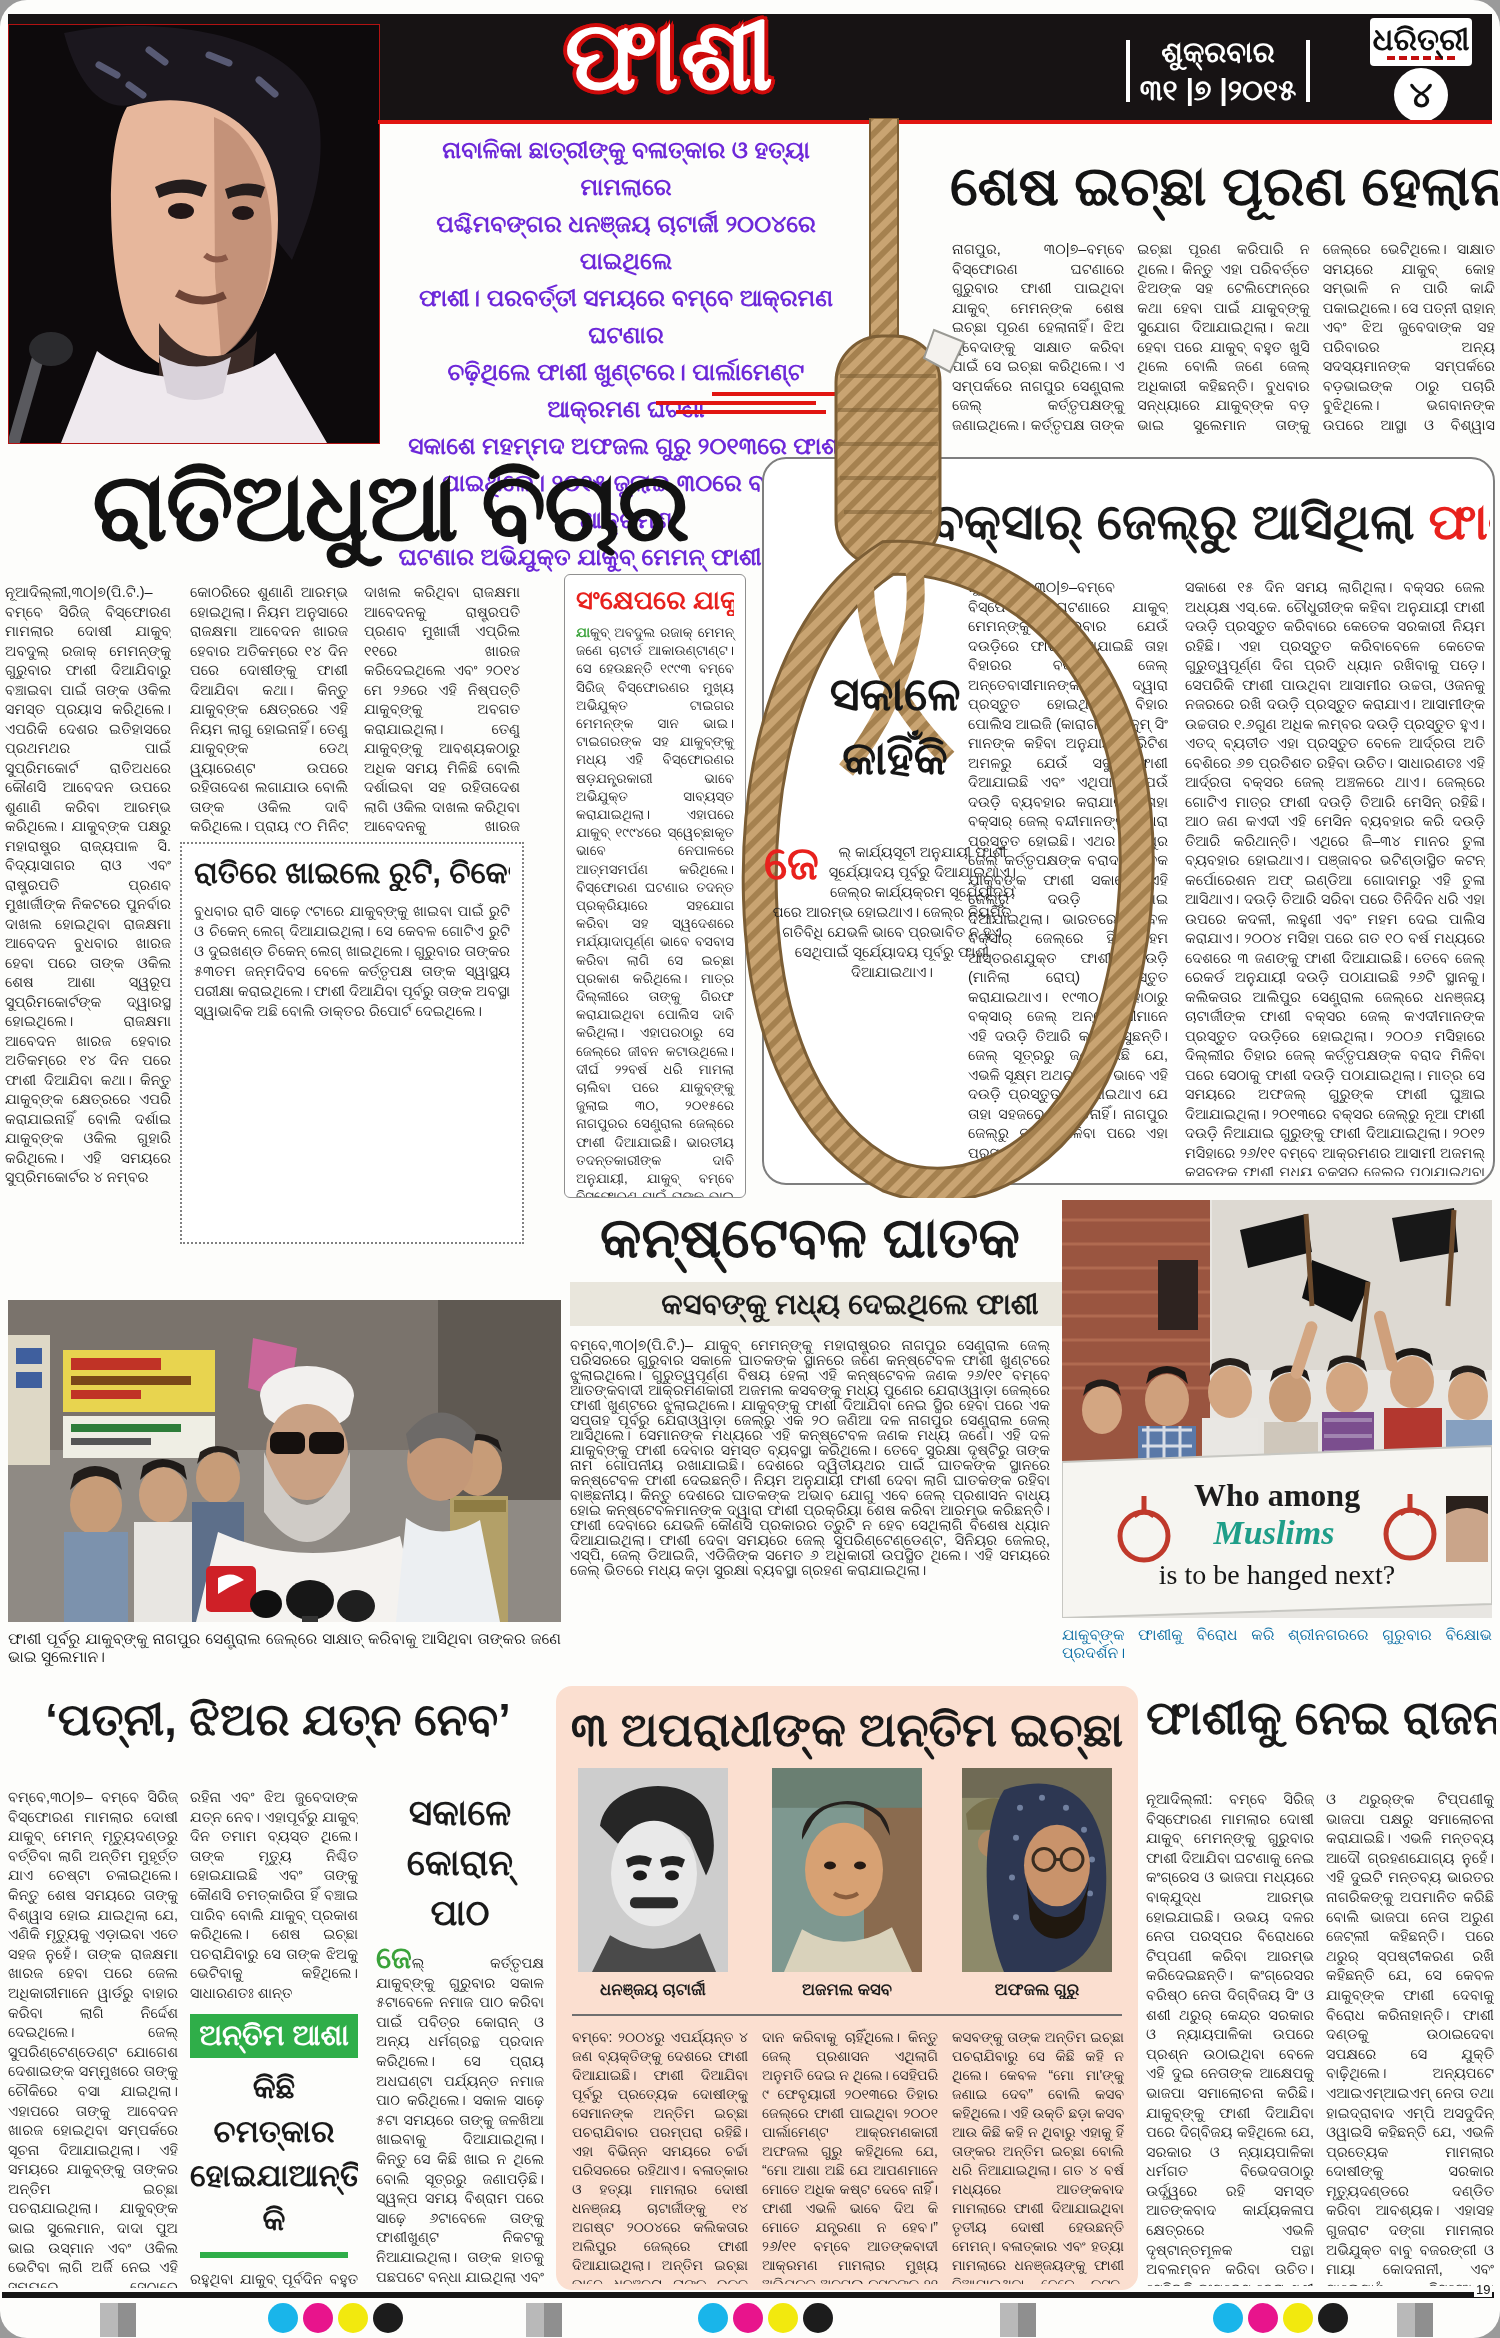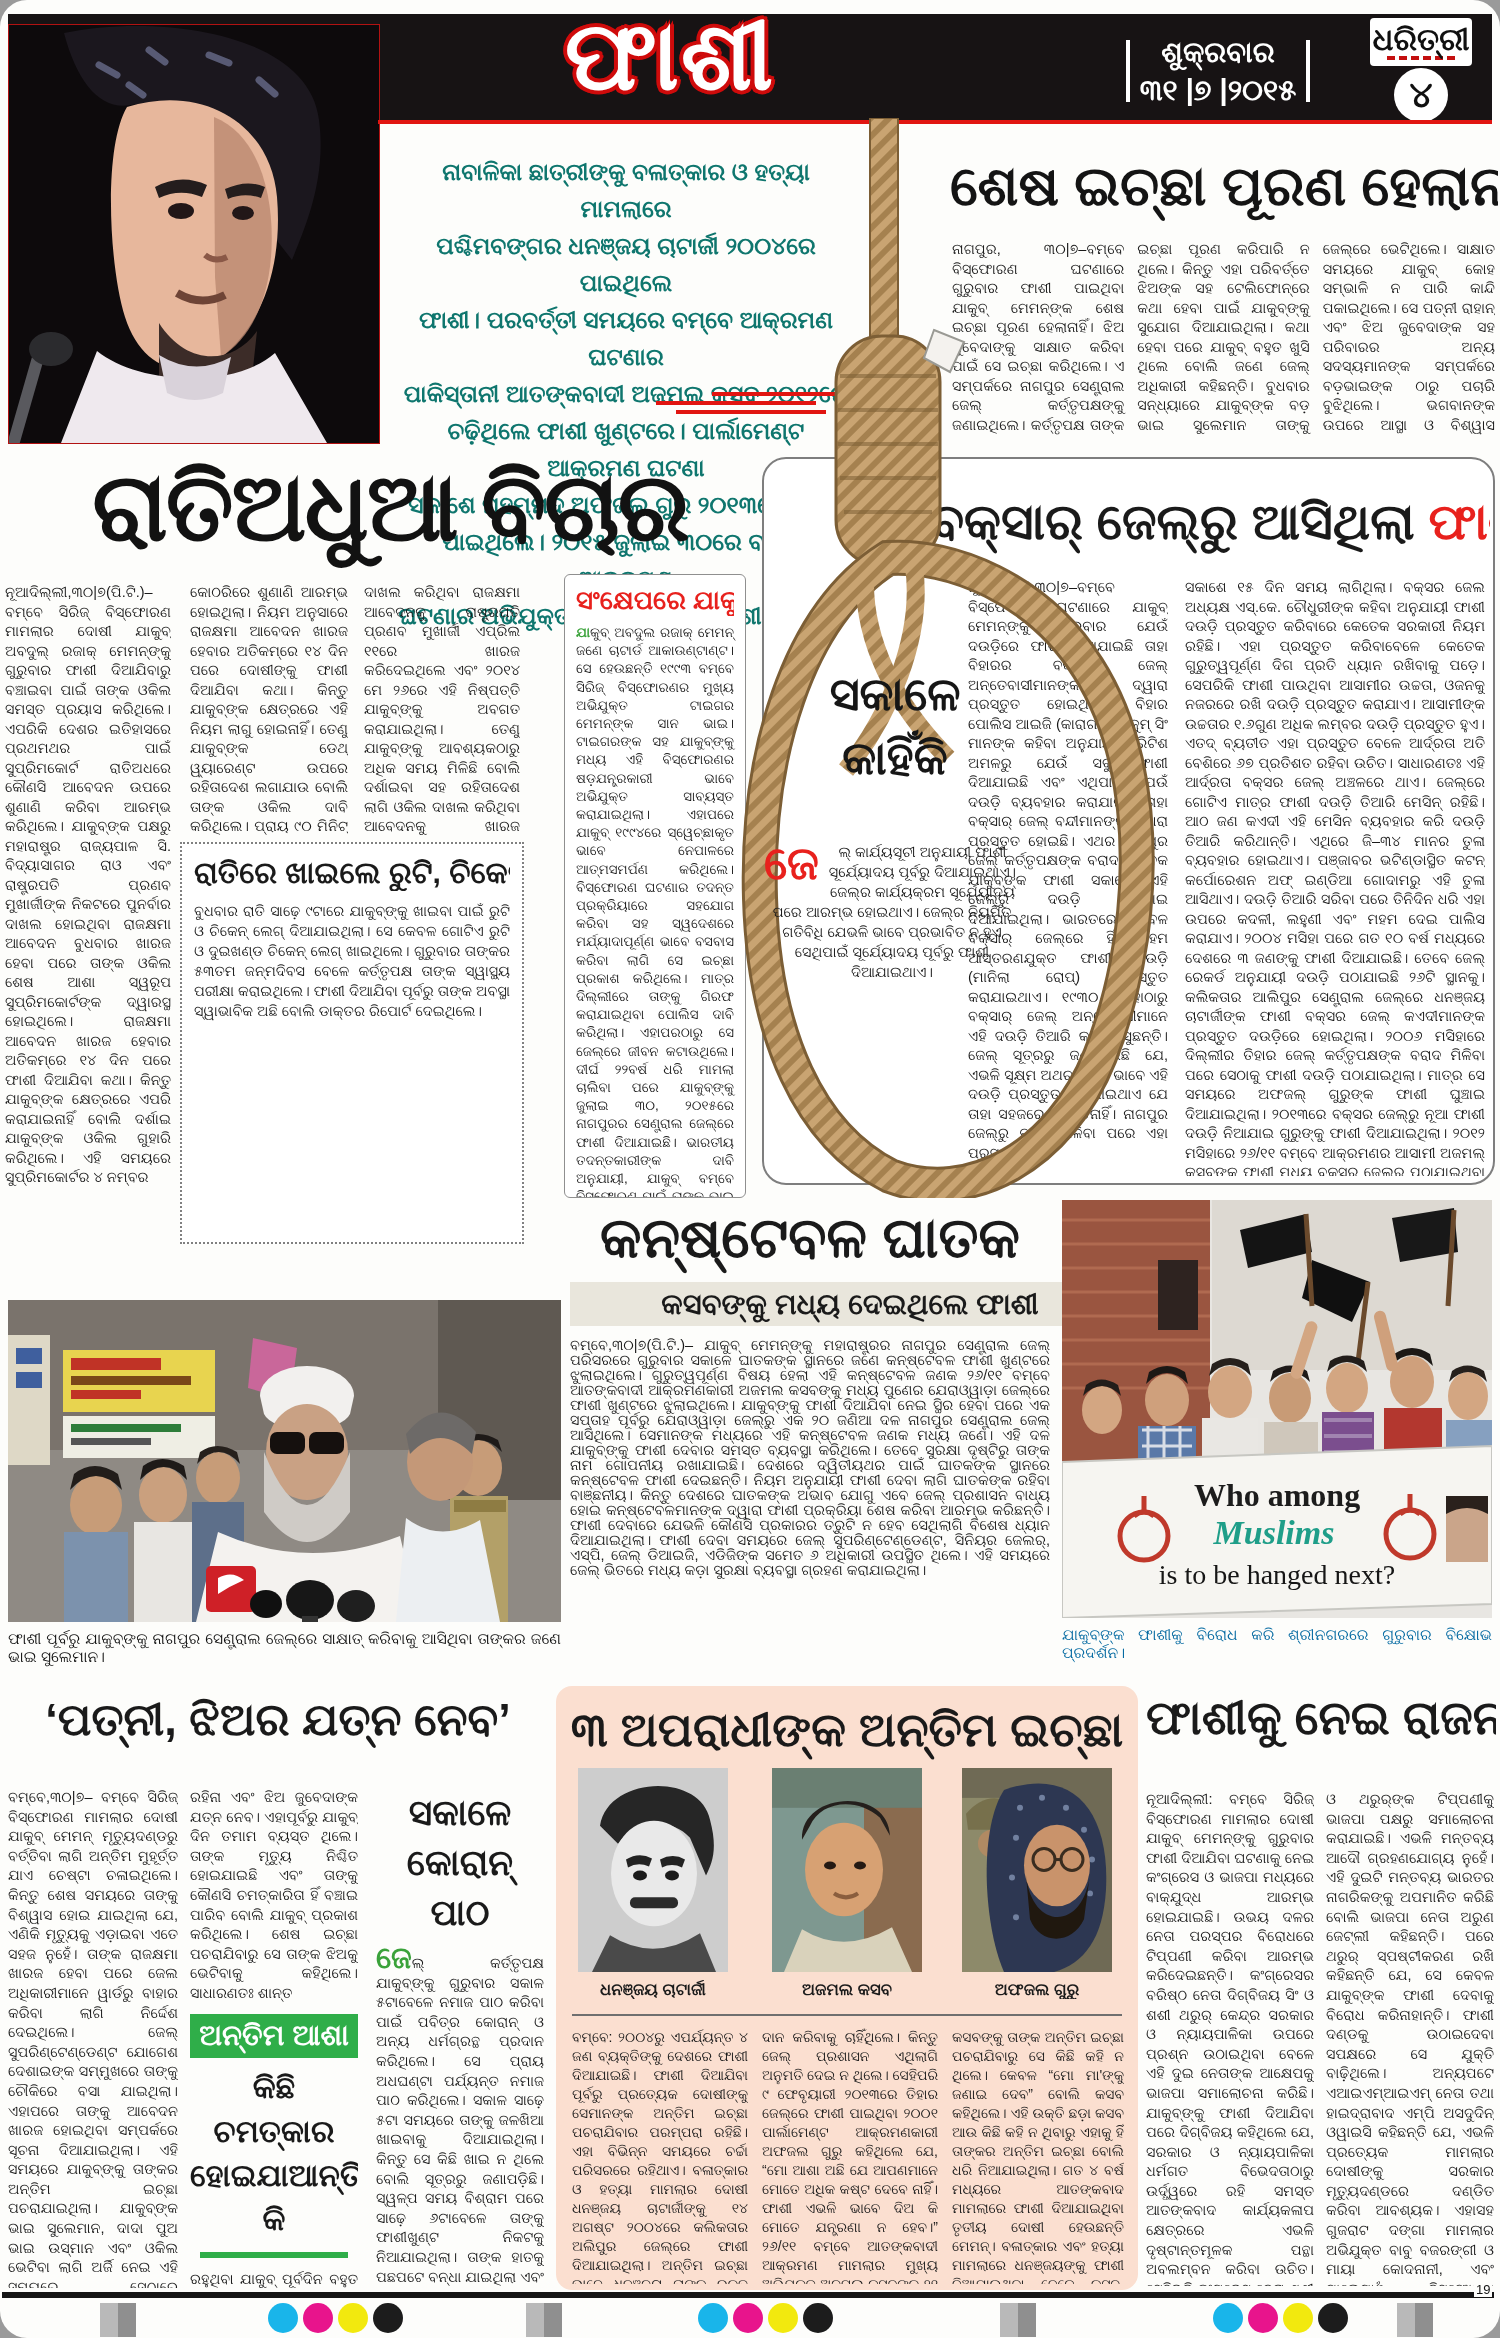--- a/index.html
+++ b/index.html
@@ -26,8 +26,8 @@
   
   .photo-portrait{left:8px;top:24px;width:370px;height:418px;border:1px solid #b21212;background:#0d0a0c;}
   .rule-red{left:378px;top:120px;width:1114px;height:4px;background:#e11511;}
-  .lead{left:398px;top:154px;width:456px;font-size:23.5px;line-height:37px;font-weight:bold;
-        color:#0f766e;text-align:center;}
+  .lead{left:398px;top:132px;width:456px;font-size:23.5px;line-height:37px;font-weight:bold;
+        color:#6d28d9;text-align:center;}
   .hl-lastwish{left:950px;top:140px;width:548px;font-size:55px;font-weight:800;color:#141414;
                text-align:center;line-height:92px;white-space:nowrap;}
   .lastwish-cols{left:952px;top:240px;width:543px;height:206px;column-count:3;column-gap:13px;

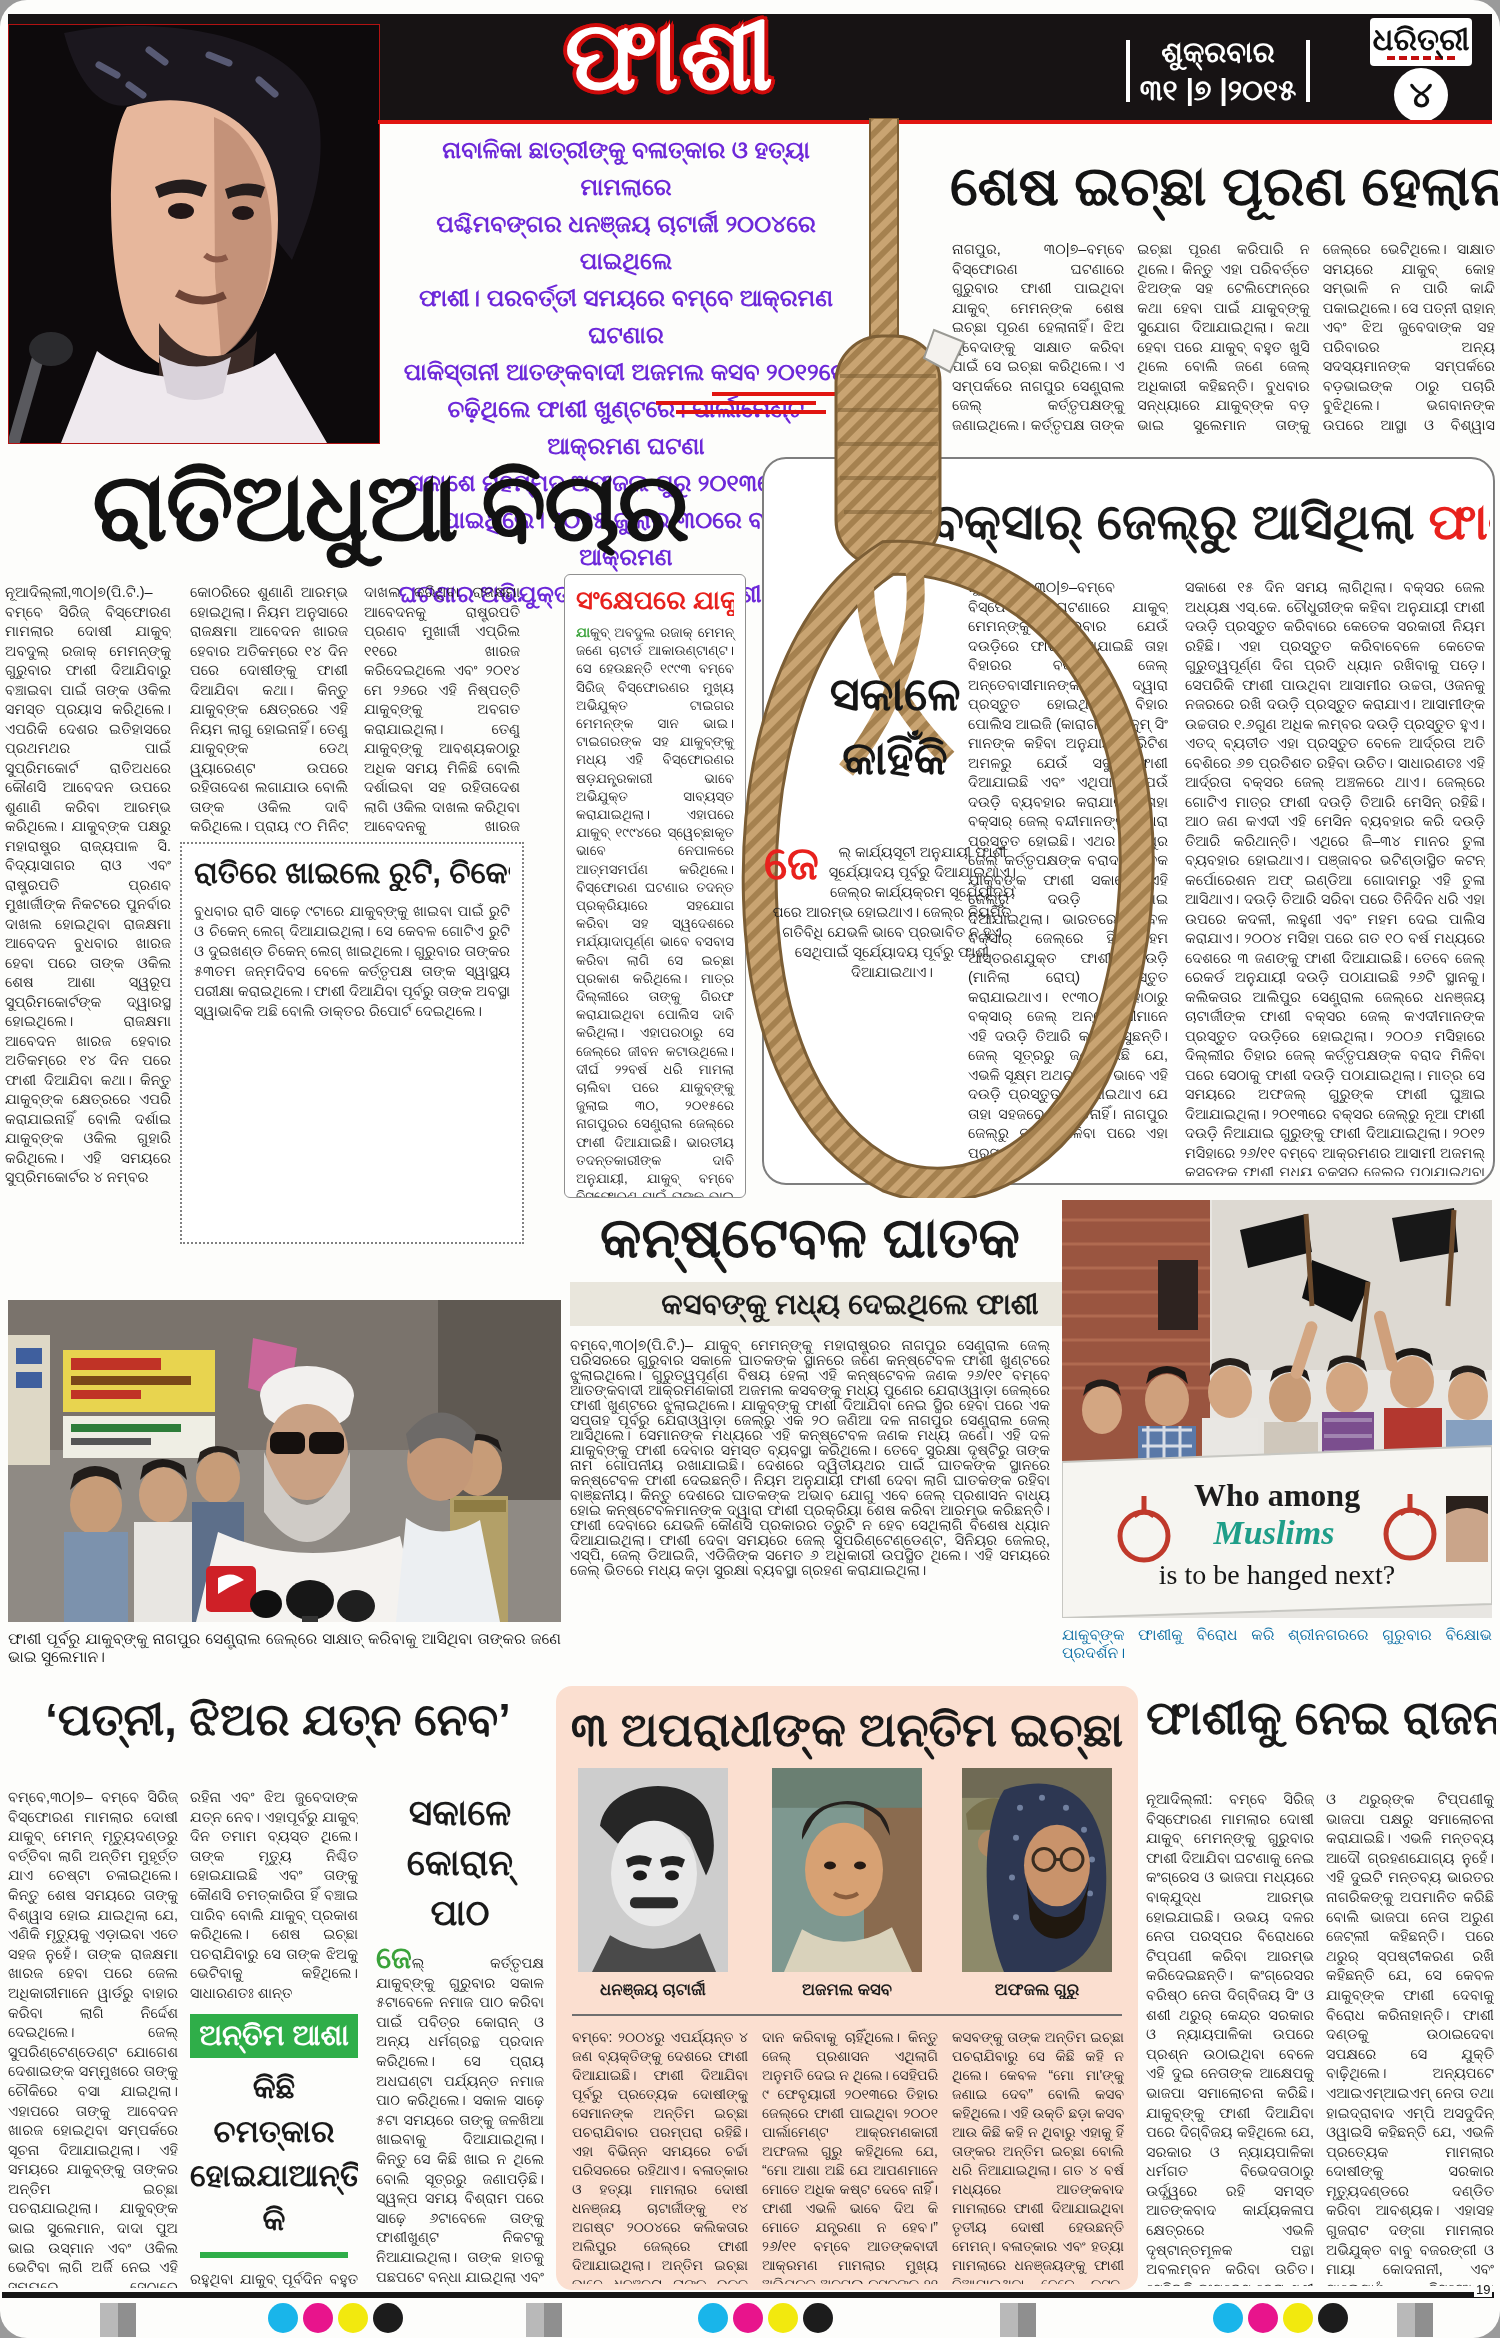--- a/index.html
+++ b/index.html
@@ -143,7 +143,6 @@
     <div>ନାବାଳିକା ଛାତ୍ରୀଙ୍କୁ ବଳାତ୍କାର ଓ ହତ୍ୟା ମାମଲାରେ</div>
     <div>ପଶ୍ଚିମବଙ୍ଗର ଧନଞ୍ଜୟ ଚାଟାର୍ଜୀ ୨୦୦୪ରେ ପାଇଥିଲେ</div>
     <div>ଫାଶୀ। ପରବର୍ତ୍ତୀ ସମୟରେ ବମ୍ବେ ଆକ୍ରମଣ ଘଟଣାର</div>
-    <div>ପାକିସ୍ତାନୀ ଆତଙ୍କବାଦୀ ଅଜମଲ କସବ ୨୦୧୨ରେ</div>
     <div>ଚଢ଼ିଥିଲେ ଫାଶୀ ଖୁଣ୍ଟରେ। ପାର୍ଲାମେଣ୍ଟ ଆକ୍ରମଣ ଘଟଣା</div>
     <div>ସକାଶେ ମହମ୍ମଦ ଅଫଜଲ ଗୁରୁ ୨୦୧୩ରେ ଫାଶୀ</div>
     <div>ପାଇଥିଲେ। ୨୦୧୫ ଜୁଲାଇ ୩୦ରେ ବମ୍ବେ ଆକ୍ରମଣ</div>

